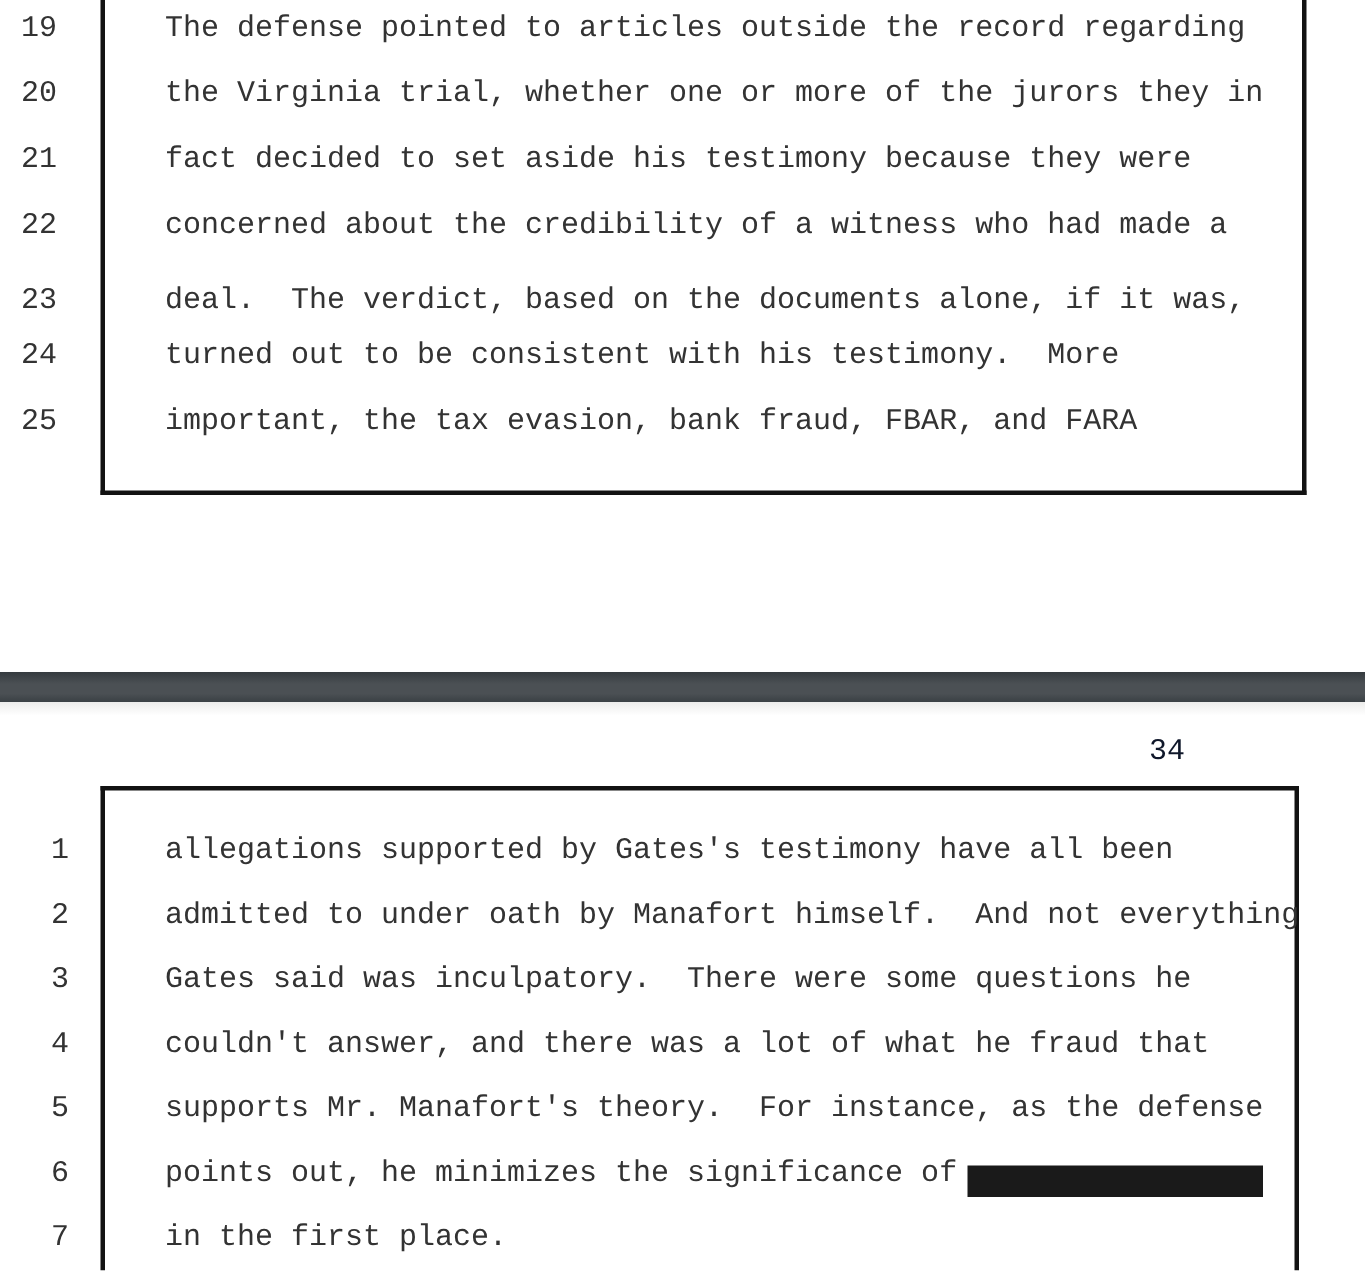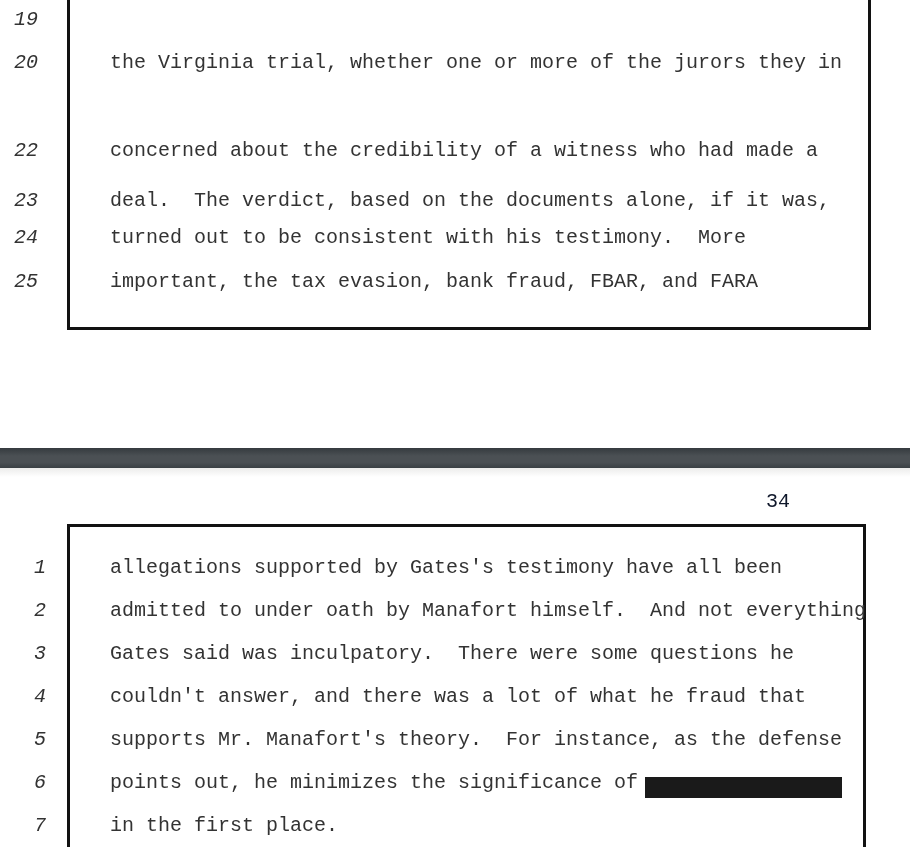--- a/index.html
+++ b/index.html
@@ -37,7 +37,6 @@
     left: 0;
     text-align: right;
     white-space: pre;
-    font-style: italic;
   }
   .p1 .lnum { width: 38px; }
   .p2 .lnum { width: 46px; }

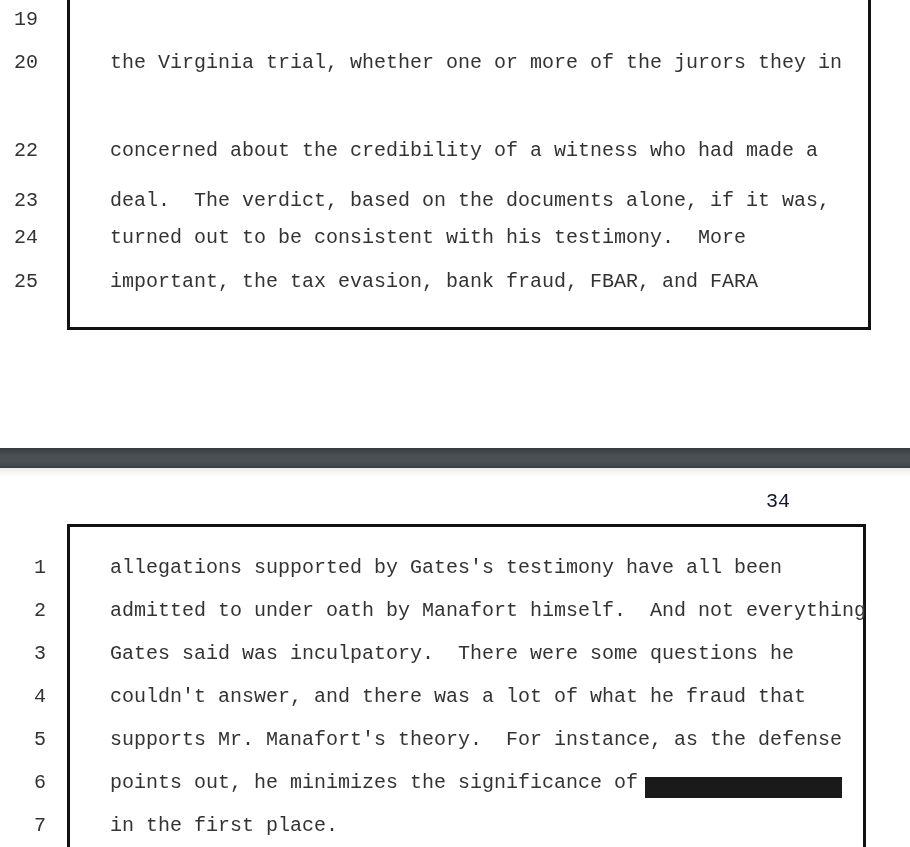--- a/index.html
+++ b/index.html
@@ -96,6 +96,7 @@
 
   <div class="row p1" style="top:7px">
     <span class="lnum">19</span>
+    <span class="ltext">The defense pointed to articles outside the record regarding</span>
   </div>
   <div class="row p1" style="top:50px">
     <span class="lnum">20</span>

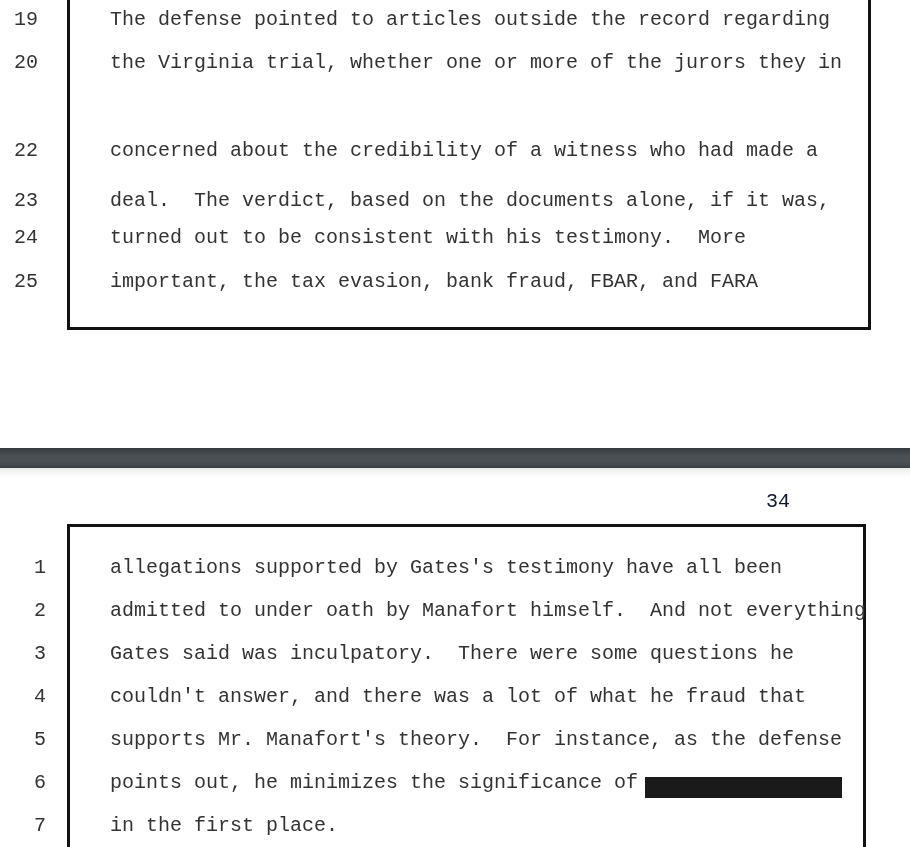--- a/index.html
+++ b/index.html
@@ -102,6 +102,10 @@
     <span class="lnum">20</span>
     <span class="ltext">the Virginia trial, whether one or more of the jurors they in</span>
   </div>
+  <div class="row p1" style="top:94px">
+    <span class="lnum">21</span>
+    <span class="ltext">fact decided to set aside his testimony because they were</span>
+  </div>
   <div class="row p1" style="top:138px">
     <span class="lnum">22</span>
     <span class="ltext">concerned about the credibility of a witness who had made a</span>

